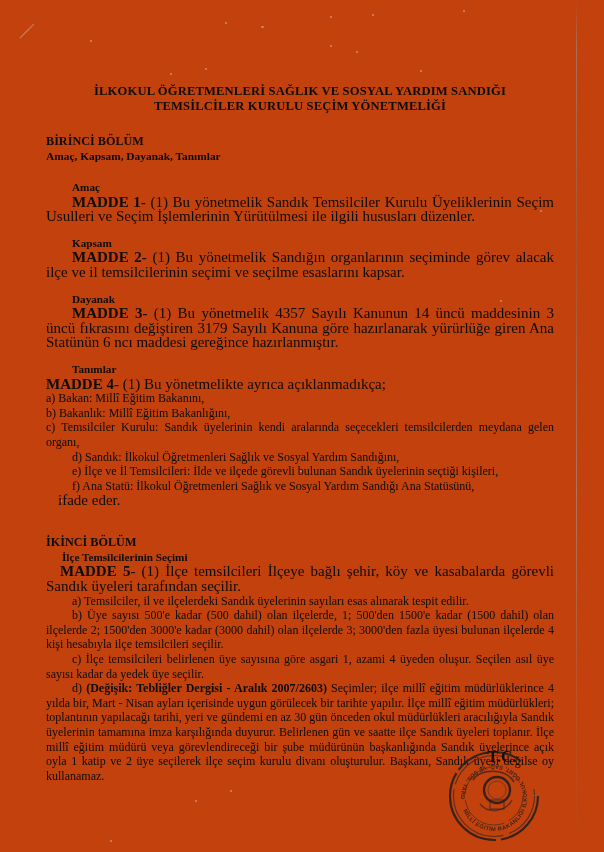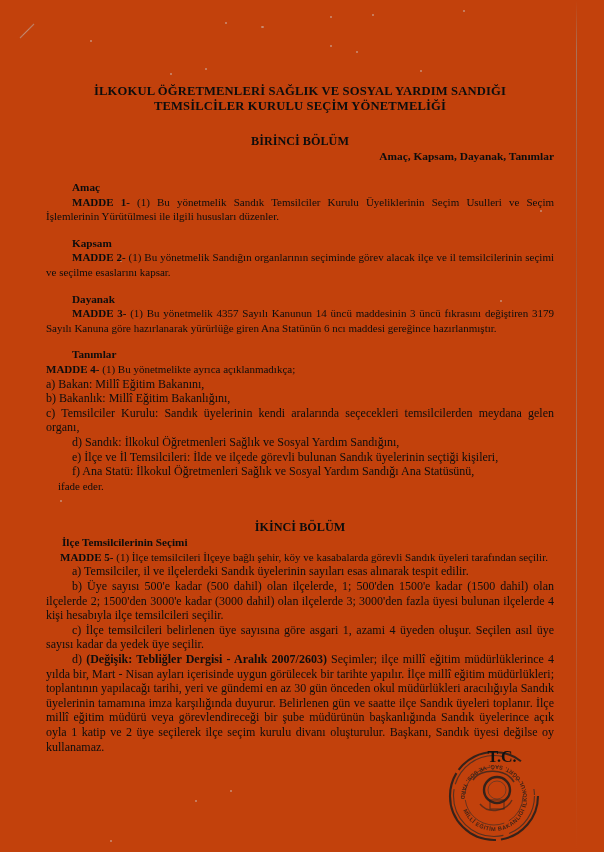--- a/index.html
+++ b/index.html
@@ -68,7 +68,6 @@
   .doc-title .line2 { display: block; }
 
   .section-heading {
-    text-align: center;
     font-weight: bold;
     font-size: 12.2px;
     line-height: 15px;

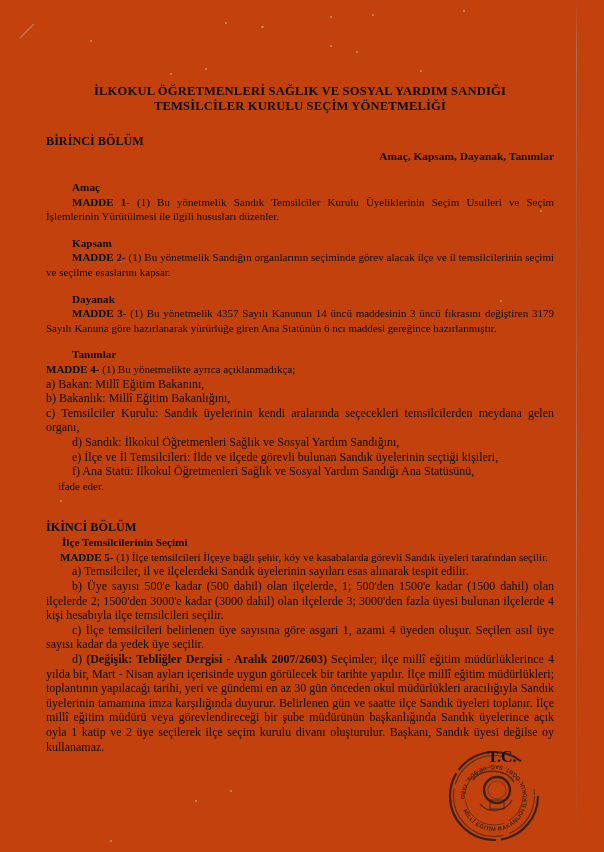--- a/index.html
+++ b/index.html
@@ -74,7 +74,7 @@
     margin: 0;
   }
   .section-sub {
-    text-align: right;
+    text-align: left;
     font-weight: bold;
     font-size: 11.4px;
     line-height: 15px;

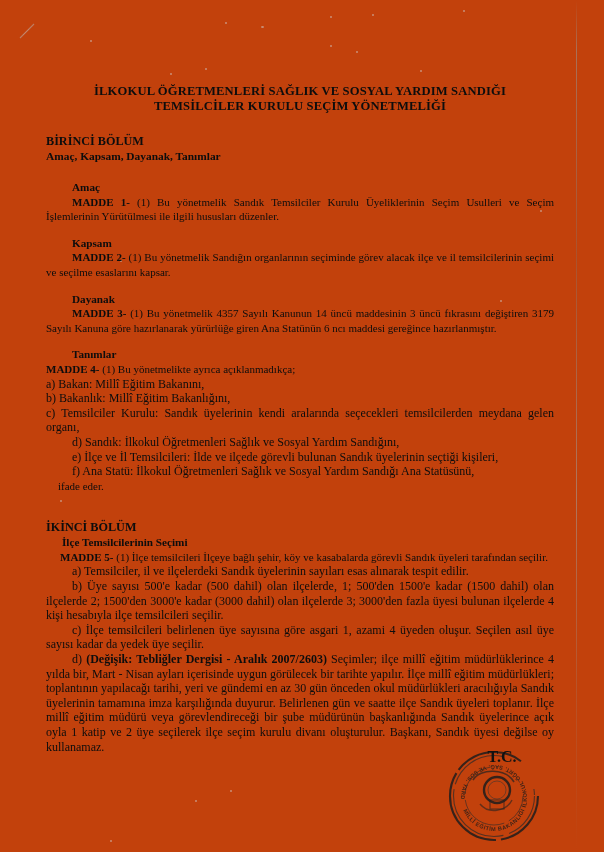--- a/index.html
+++ b/index.html
@@ -92,7 +92,7 @@
 
   p.para {
     margin: 0;
-    font-size: 11px;
+    font-size: 15px;
     line-height: 14.6px;
     text-align: justify;
     text-indent: 26px;

